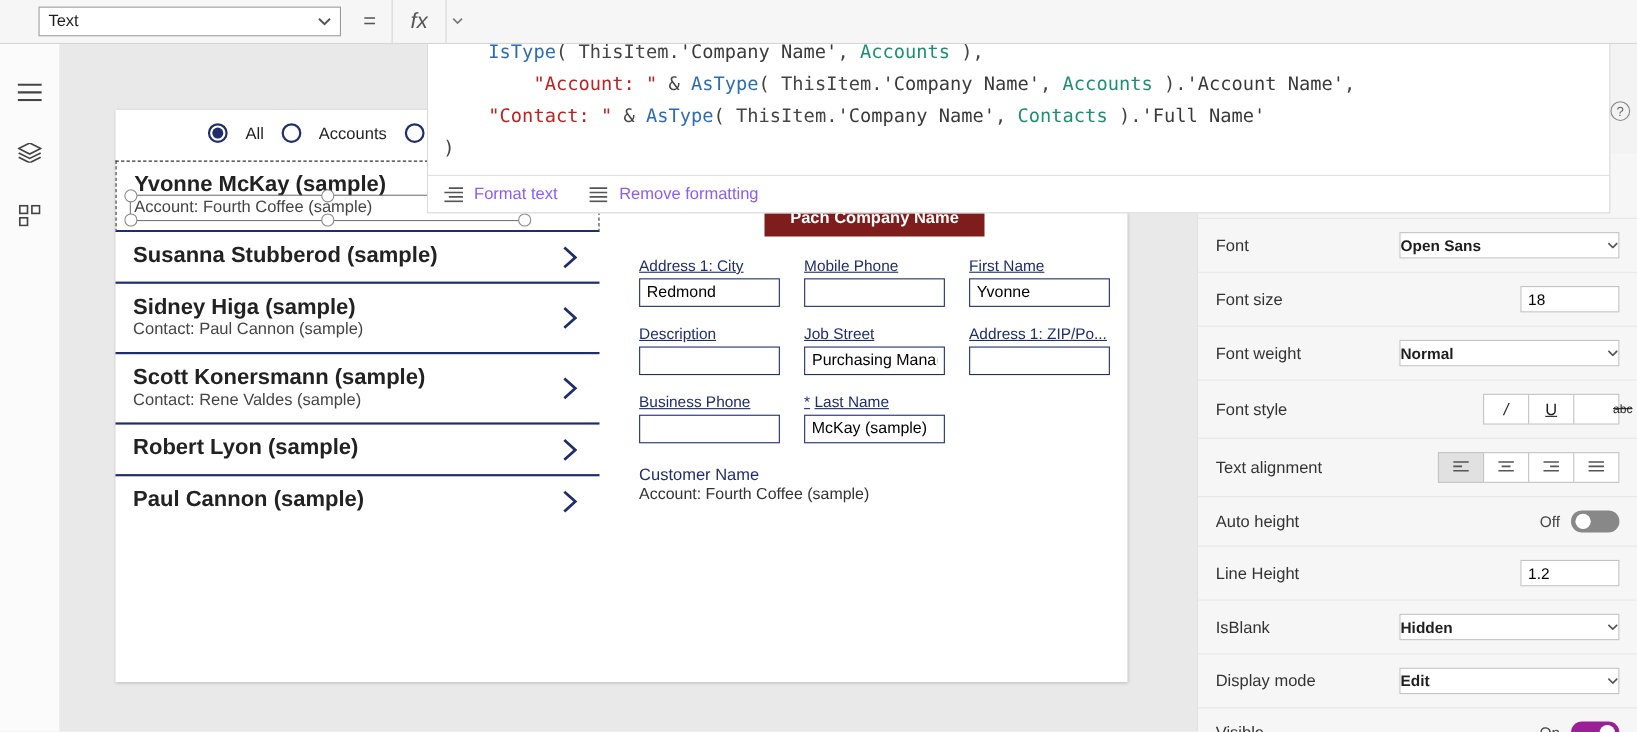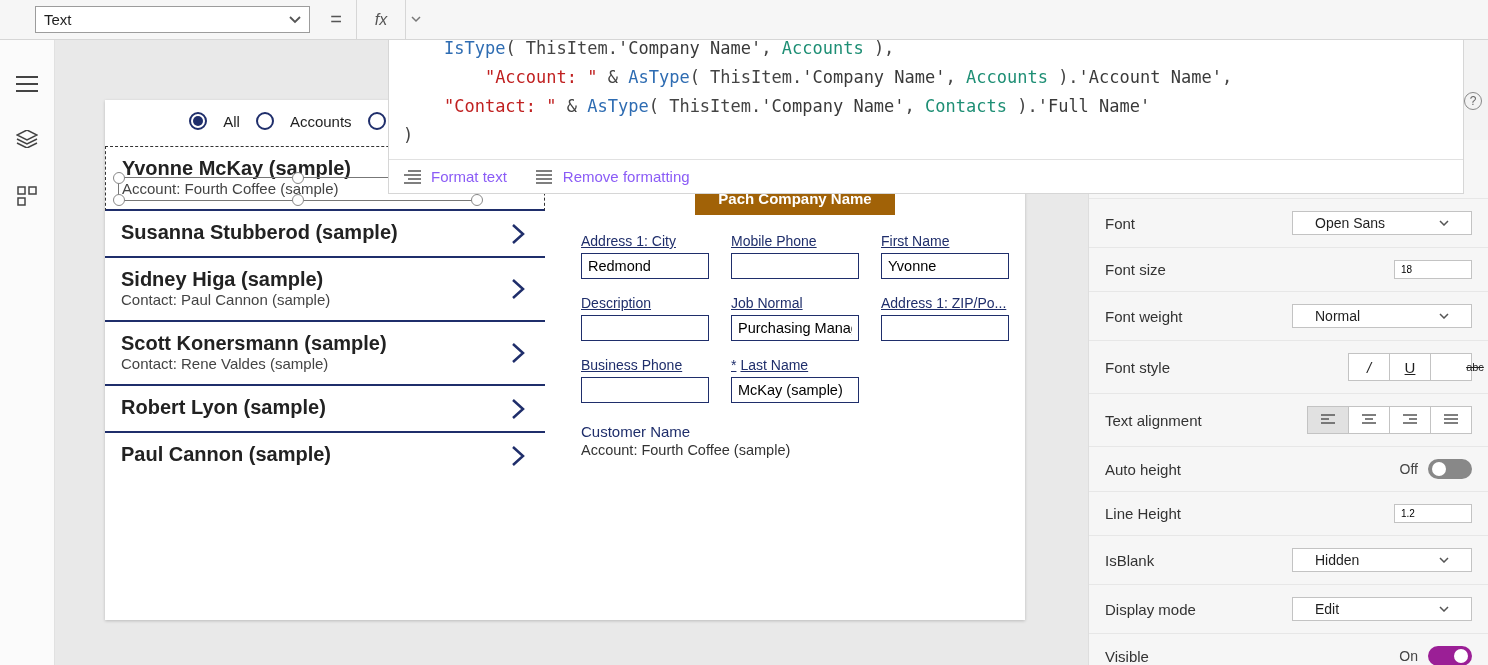--- a/index.html
+++ b/index.html
@@ -10,7 +10,7 @@
   .top-row { position: absolute; left: 0; top: 0; right: 0; display: flex; height: 40px; align-items: stretch; border-bottom: 1px solid #d6d6d6; background: #f6f6f6; z-index: 5; }
   .prop-dropdown { width: 275px; margin: 6px 6px 6px 35px; border: 1px solid #9c9c9c; background: #fff; display: flex; align-items: center; justify-content: space-between; padding: 0 8px; font-size: 15px; }
   .eq { width: 40px; display: flex; align-items: center; justify-content: center; font-size: 20px; color: #555; }
-  .fx { width: 50px; border-left: 1px solid #d6d6d6; border-right: 1px solid #d6d6d6; display: flex; align-items: center; justify-content: center; font-style: italic; font-size: 16px; color: #555; }
+  .fx { width: 50px; border-left: 1px solid #d6d6d6; border-right: 1px solid #d6d6d6; display: flex; align-items: center; justify-content: center; font-style: italic; font-size: 20px; color: #555; }
   .chev { width: 20px; display: flex; align-items: center; justify-content: center; }
 
   

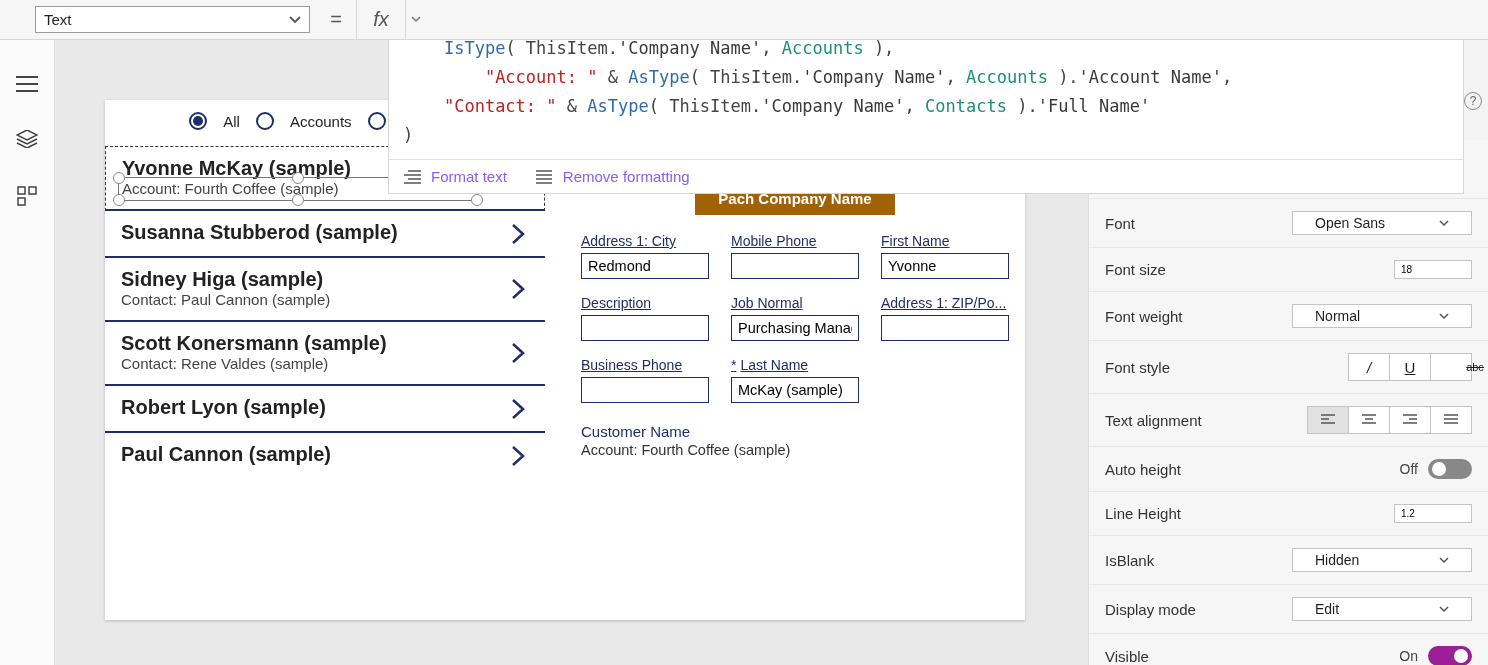--- a/index.html
+++ b/index.html
@@ -52,7 +52,7 @@
   .combo { border: 1px solid #1f2e6b; display: flex; align-items: center; justify-content: space-between; padding: 0 0 0 8px; height: 30px; margin-bottom: 14px; }
   .combo .sel { background: #b7c8e6; padding: 1px 4px; font-size: 14.5px; }
   .combo .btn { width: 24px; background: #1f2e6b; color: #fff; display: flex; align-items: center; justify-content: center; height: 100%; }
-  .primary-btn { background: #a16207; color: #fff; font-weight: 700; font-size: 15px; text-align: center; width: 200px; margin: 0 auto 18px; padding: 8px 0; }
+  .primary-btn { background: #7f1d1d; color: #fff; font-weight: 700; font-size: 15px; text-align: center; width: 200px; margin: 0 auto 18px; padding: 8px 0; }
   .grid3 { display: grid; grid-template-columns: repeat(3, 1fr); column-gap: 22px; row-gap: 16px; }
   .field { }
   .field .lbl { font-size: 14px; color: #1f2e6b; margin-bottom: 4px; display: flex; gap: 4px; text-decoration: underline; }

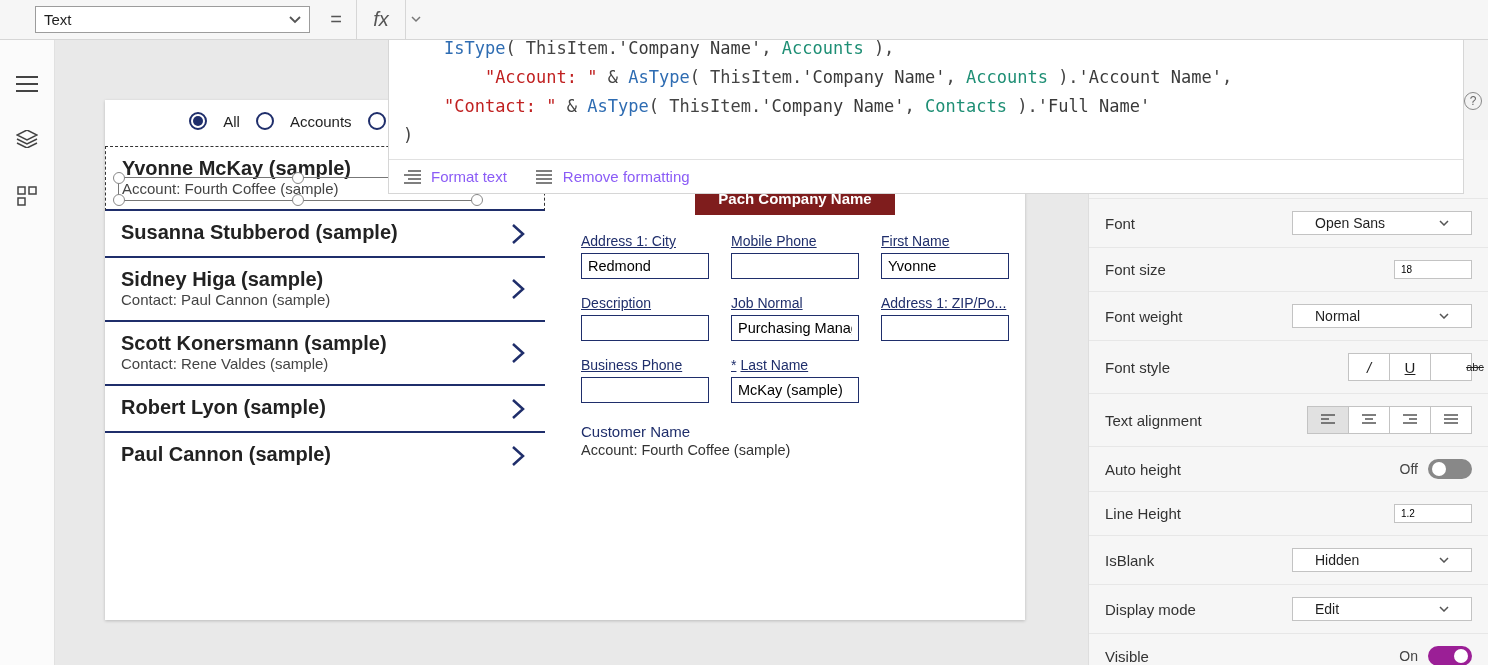--- a/index.html
+++ b/index.html
@@ -66,7 +66,7 @@
   .p-row { display: flex; align-items: center; justify-content: space-between; padding: 12px 16px; border-bottom: 1px solid #e7e7e7; font-size: 15px; gap: 29px;}
   .p-label { color: #333; }
   .p-val-text { color: #333; text-align: left; width: 170px; }
-  .p-dropdown { width: 180px; border: 1px solid #c3c3c3; background: #fff; display: flex; align-items: center; justify-content: space-between; padding: 3px 22px; font-size: 14px; }
+  .p-dropdown { width: 200px; border: 1px solid #c3c3c3; background: #fff; display: flex; align-items: center; justify-content: space-between; padding: 3px 0; font-size: 14px; font-weight: bold; }
   .p-input { width: 78px; border: 1px solid #c3c3c3; background: #fff; padding: 3px 6px; font-size: 10px; }
   .p-btn-group { display: flex; }
   .p-btn { width: 42px; height: 28px; border: 1px solid #c3c3c3; background: #fff; display: flex; align-items: center; justify-content: center; margin-left: -1px; }

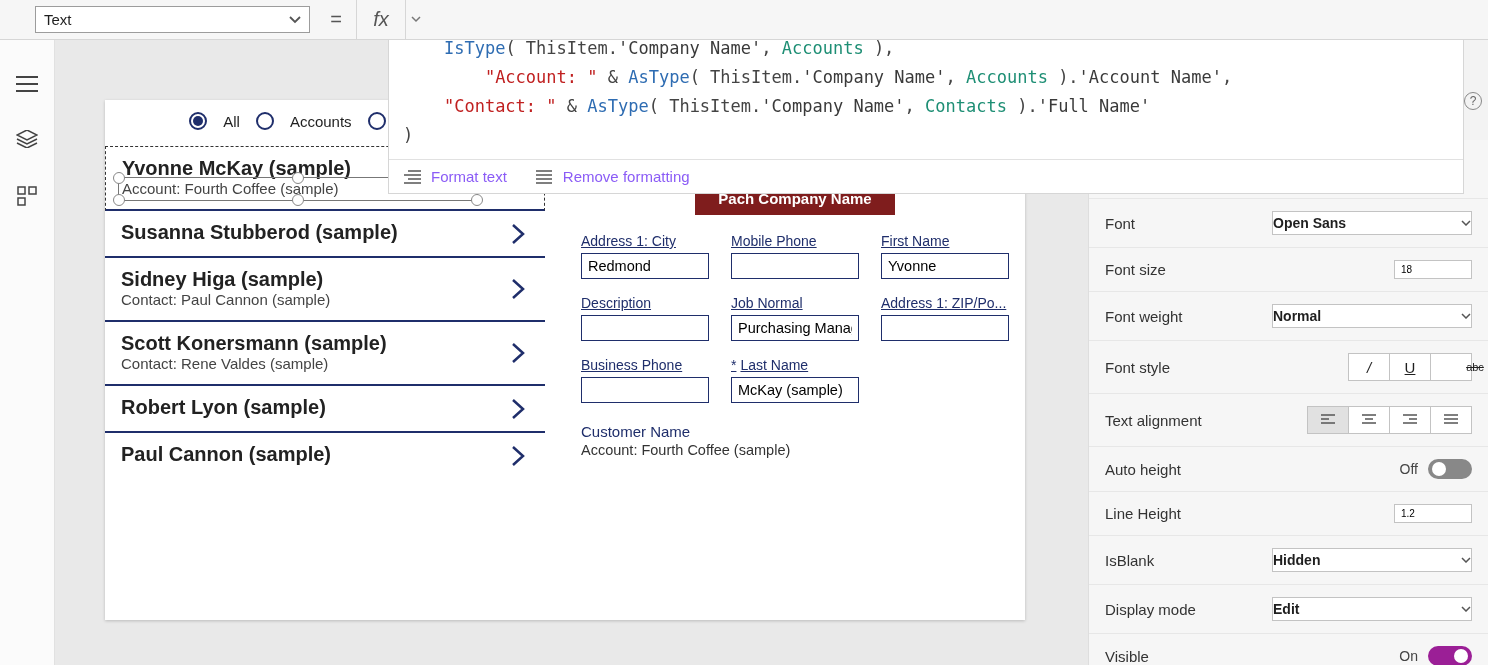--- a/index.html
+++ b/index.html
@@ -67,7 +67,7 @@
   .p-label { color: #333; }
   .p-val-text { color: #333; text-align: left; width: 170px; }
   .p-dropdown { width: 200px; border: 1px solid #c3c3c3; background: #fff; display: flex; align-items: center; justify-content: space-between; padding: 3px 0; font-size: 14px; font-weight: bold; }
-  .p-input { width: 78px; border: 1px solid #c3c3c3; background: #fff; padding: 3px 6px; font-size: 10px; }
+  .p-input { width: 90px; border: 1px solid #c3c3c3; background: #fff; padding: 3px 6px; font-size: 14px; }
   .p-btn-group { display: flex; }
   .p-btn { width: 42px; height: 28px; border: 1px solid #c3c3c3; background: #fff; display: flex; align-items: center; justify-content: center; margin-left: -1px; }
   .p-btn.active { background: #e1e1e1; }

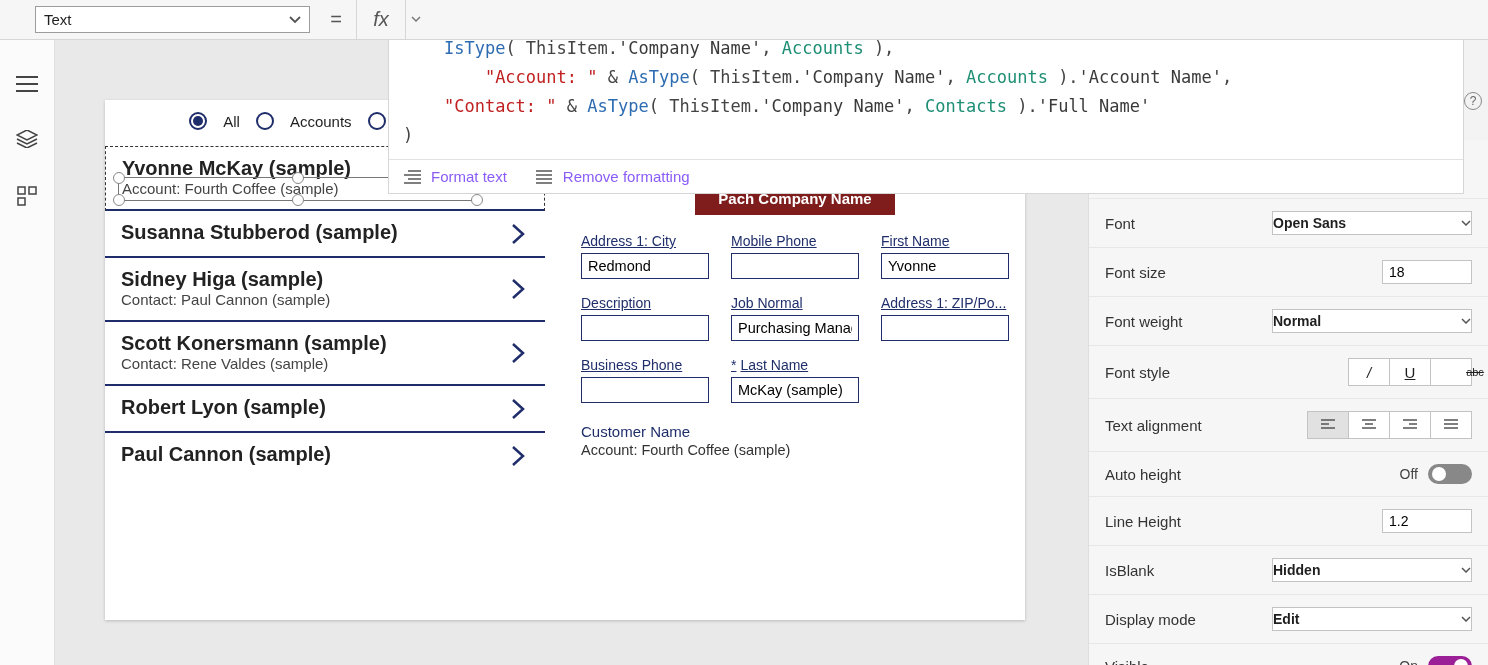--- a/index.html
+++ b/index.html
@@ -253,7 +253,7 @@
         <div class="field"><div class="lbl">Mobile Phone</div><input value="" style=""></div>
         <div class="field"><div class="lbl">First Name</div><input value="Yvonne" style=""></div>
         <div class="field"><div class="lbl">Description</div><input value="" style=""></div>
-        <div class="field"><div class="lbl">Job Normal</div><input value="Purchasing Manager" style=""></div>
+        <div class="field"><div class="lbl">Job Street</div><input value="Purchasing Manager" style=""></div>
         <div class="field"><div class="lbl">Address 1: ZIP/Po...</div><input value="" style=""></div>
         <div class="field"><div class="lbl">Business Phone</div><input value="" style=""></div>
         <div class="field"><div class="lbl">

